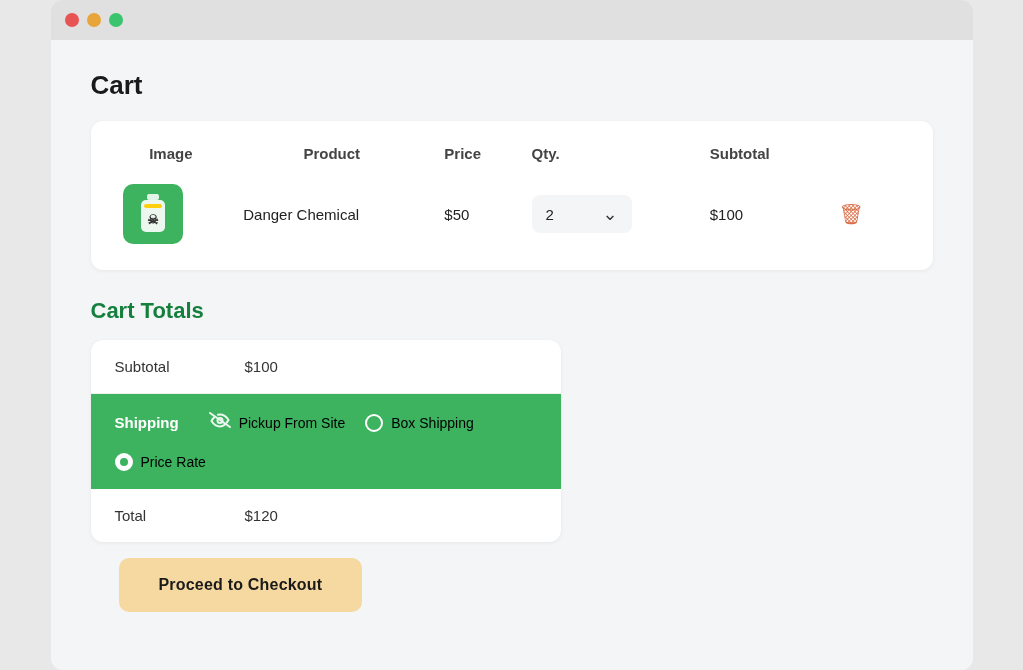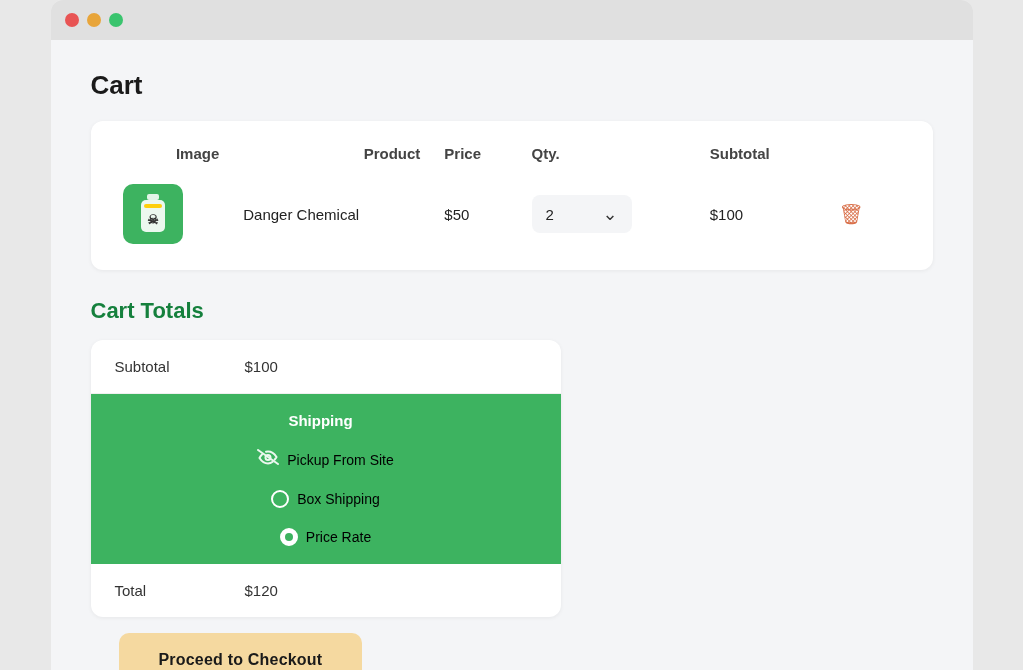--- a/index.html
+++ b/index.html
@@ -71,7 +71,7 @@
       font-weight: 600;
       color: #444;
       padding: 8px 12px 12px 12px;
-      text-align: right;
+      text-align: center;
     }
 
     .cart-table thead tr th.col-price,

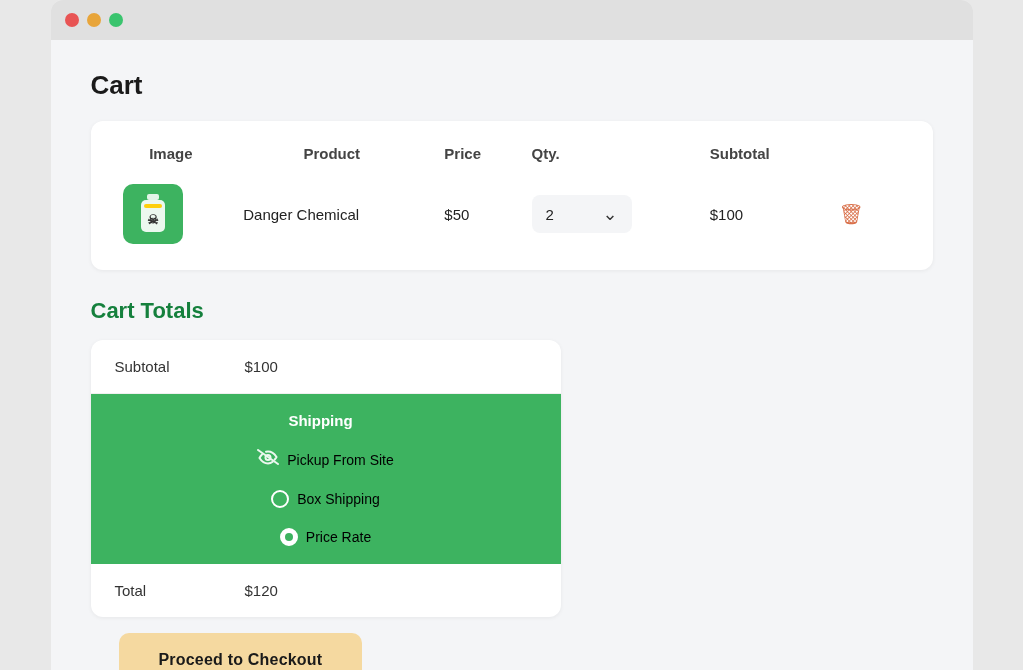--- a/index.html
+++ b/index.html
@@ -178,7 +178,6 @@
       padding: 18px 24px;
       gap: 20px;
       flex-wrap: wrap;
-      flex-direction: column;
     }
 
     .shipping-label {

